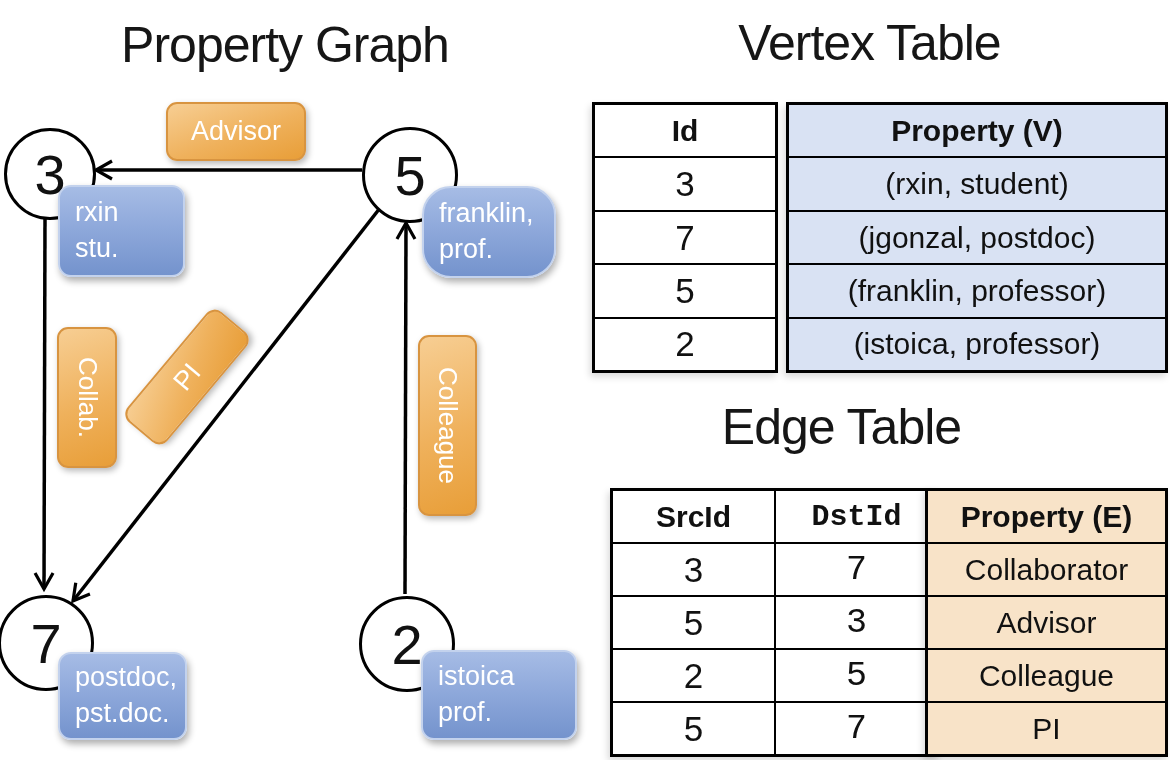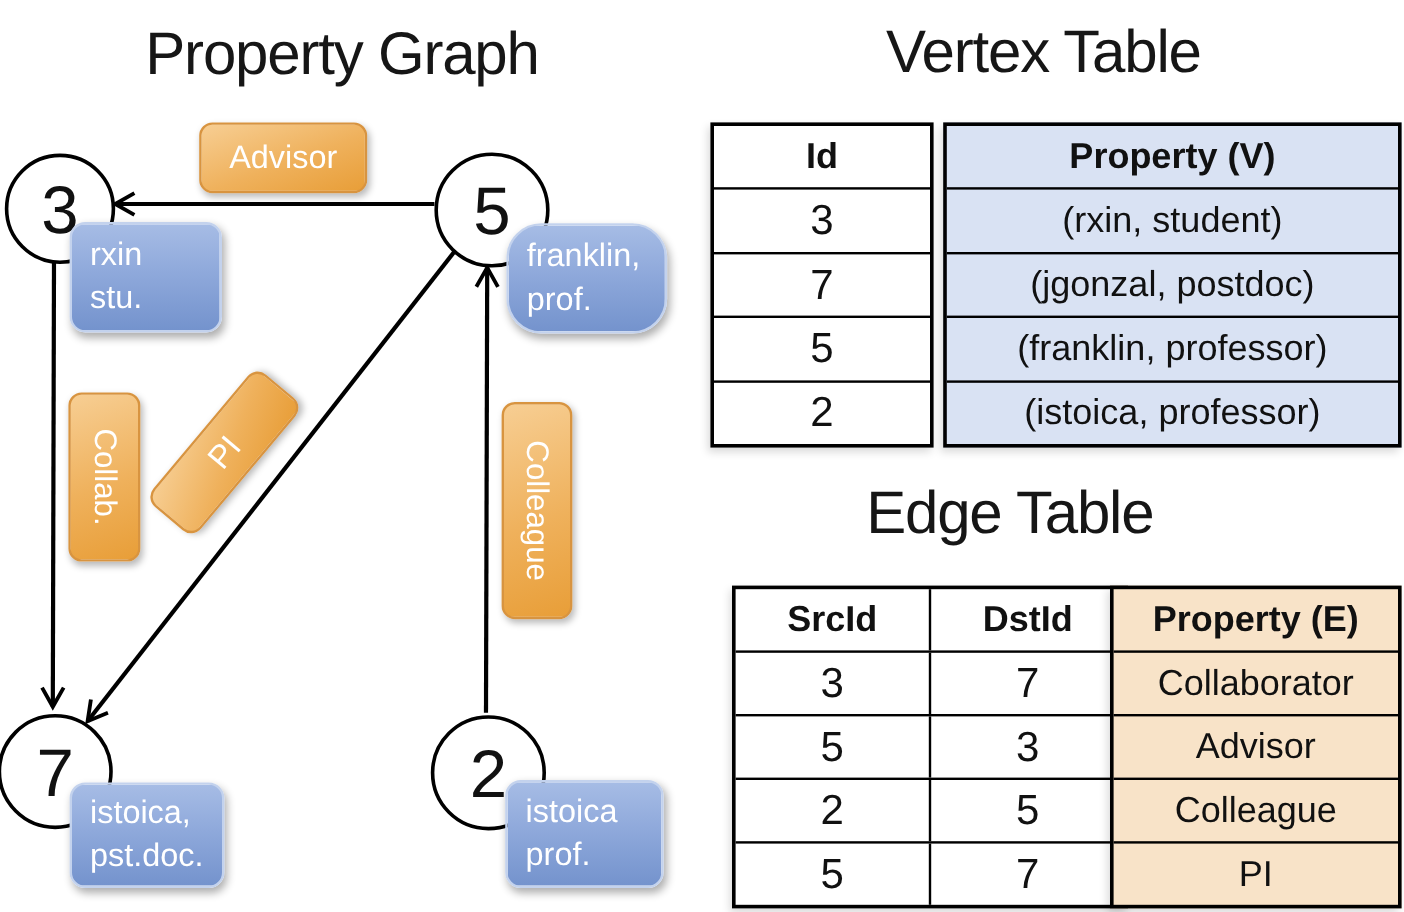--- a/index.html
+++ b/index.html
@@ -51,7 +51,7 @@
   .trow + .trow{border-top:2px solid #000;}
   .trow.head{font-size:30px;font-weight:bold;}
   .trow .cell{flex:1;height:100%;display:flex;align-items:center;justify-content:center;}
-  .trow .cell + .cell{border-left:2px solid #000;}
+  .trow .cell + .cell{border-left:2px solid #000;font-family:Liberation Mono, monospace;}
   .num{font-size:35px;}
   .bluefill{background:#D9E2F3;}
   .tanfill{background:#F8E3C8;}

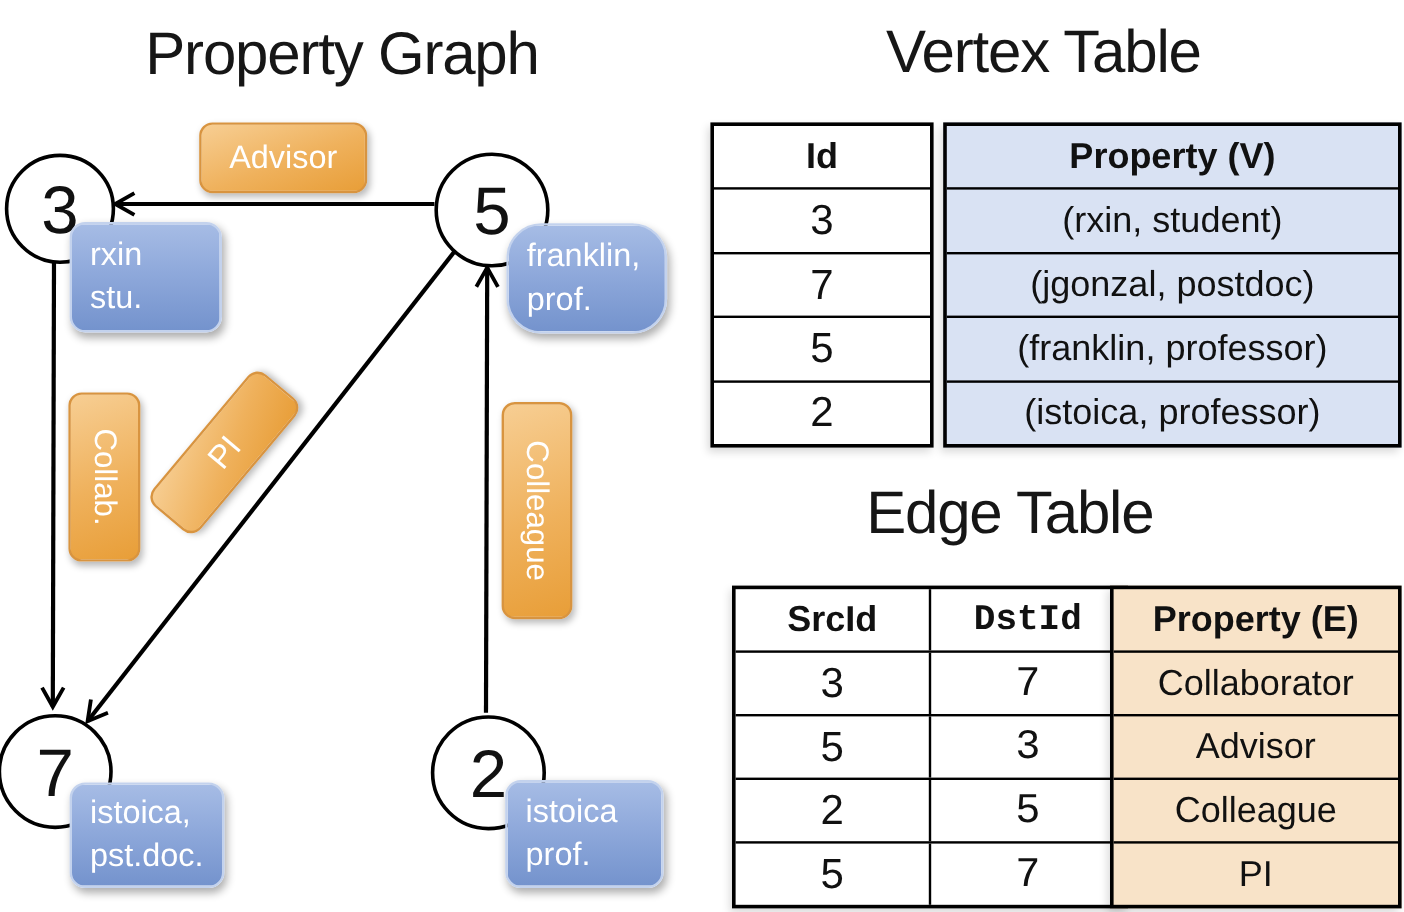--- a/index.html
+++ b/index.html
@@ -113,7 +113,7 @@
     <span>prof.</span>
   </div>
   <div class="vlabel" style="left:58px;top:652px;width:129px;height:88px;">
-    <span>istoica,</span>
+    <span>postdoc,</span>
     <span>pst.doc.</span>
   </div>
   <div class="vlabel" style="left:421px;top:650px;width:132px;height:90px;">

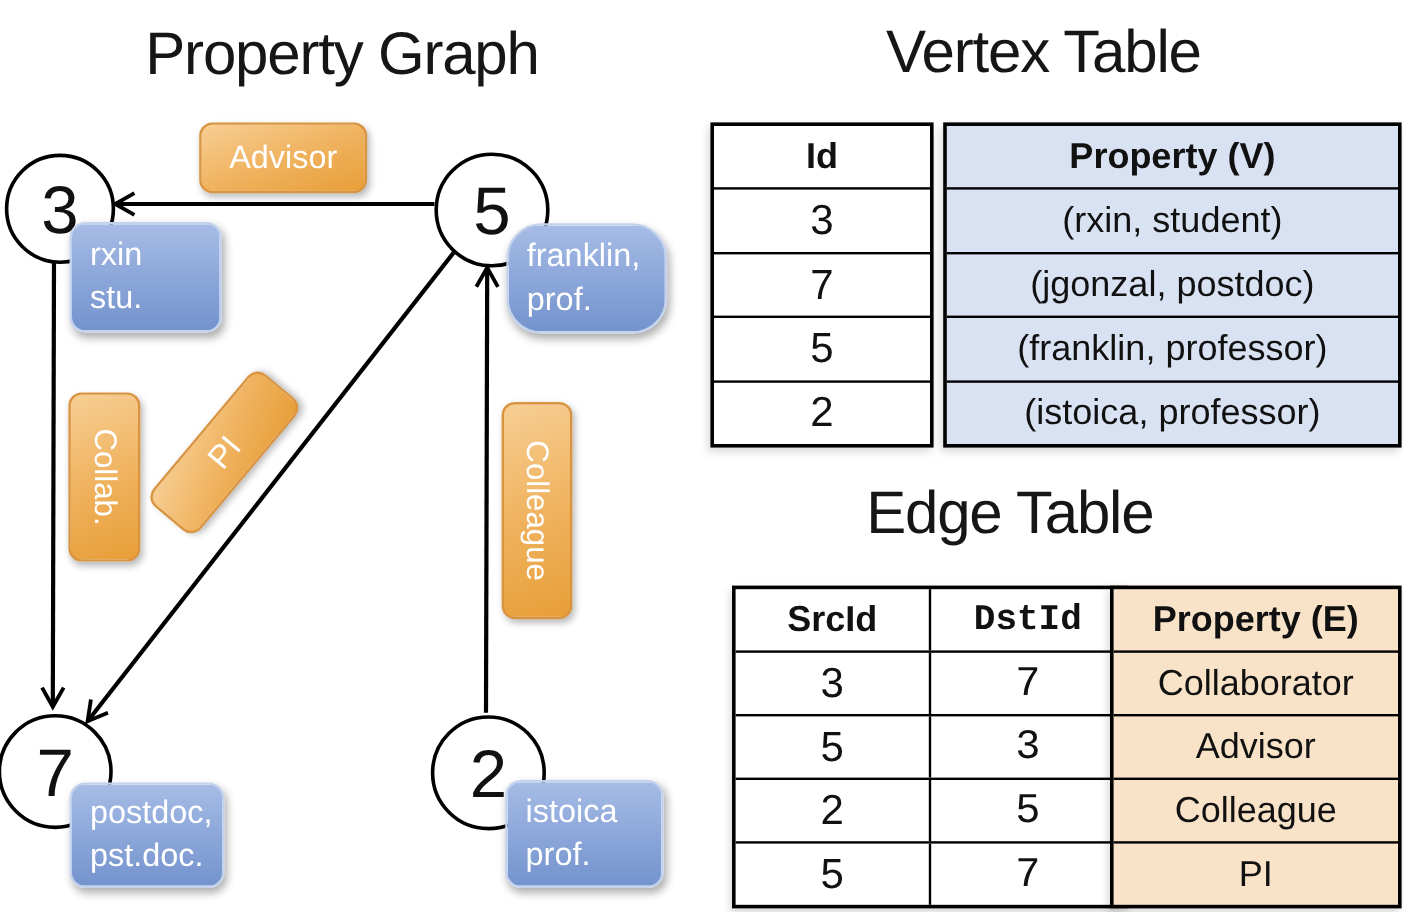--- a/index.html
+++ b/index.html
@@ -116,7 +116,7 @@
     <span>postdoc,</span>
     <span>pst.doc.</span>
   </div>
-  <div class="vlabel" style="left:421px;top:650px;width:132px;height:90px;">
+  <div class="vlabel" style="left:421px;top:650px;width:156px;height:90px;">
     <span>istoica</span>
     <span>prof.</span>
   </div>

